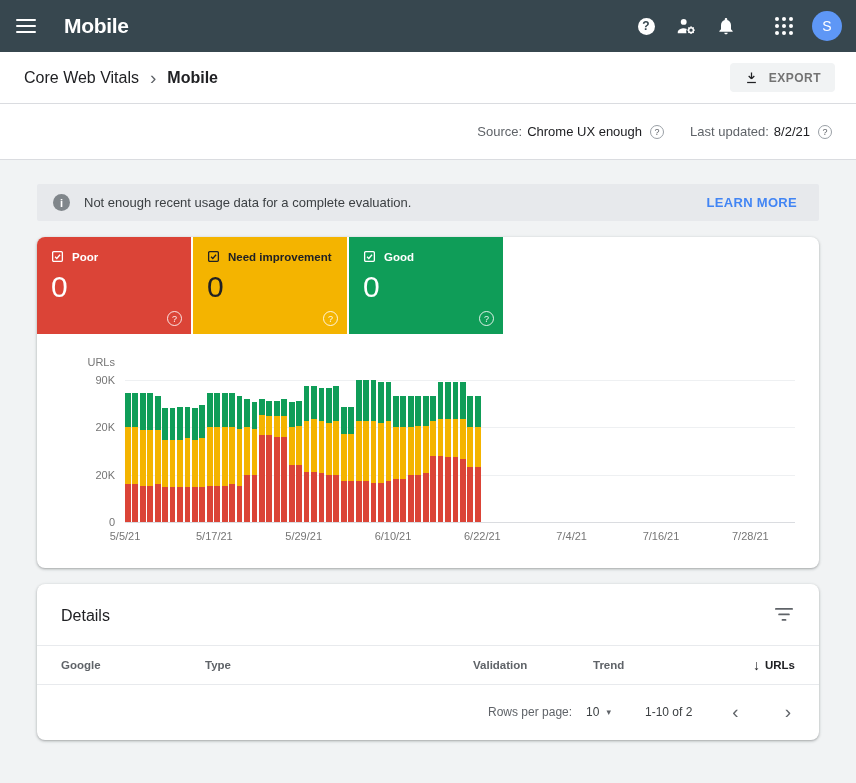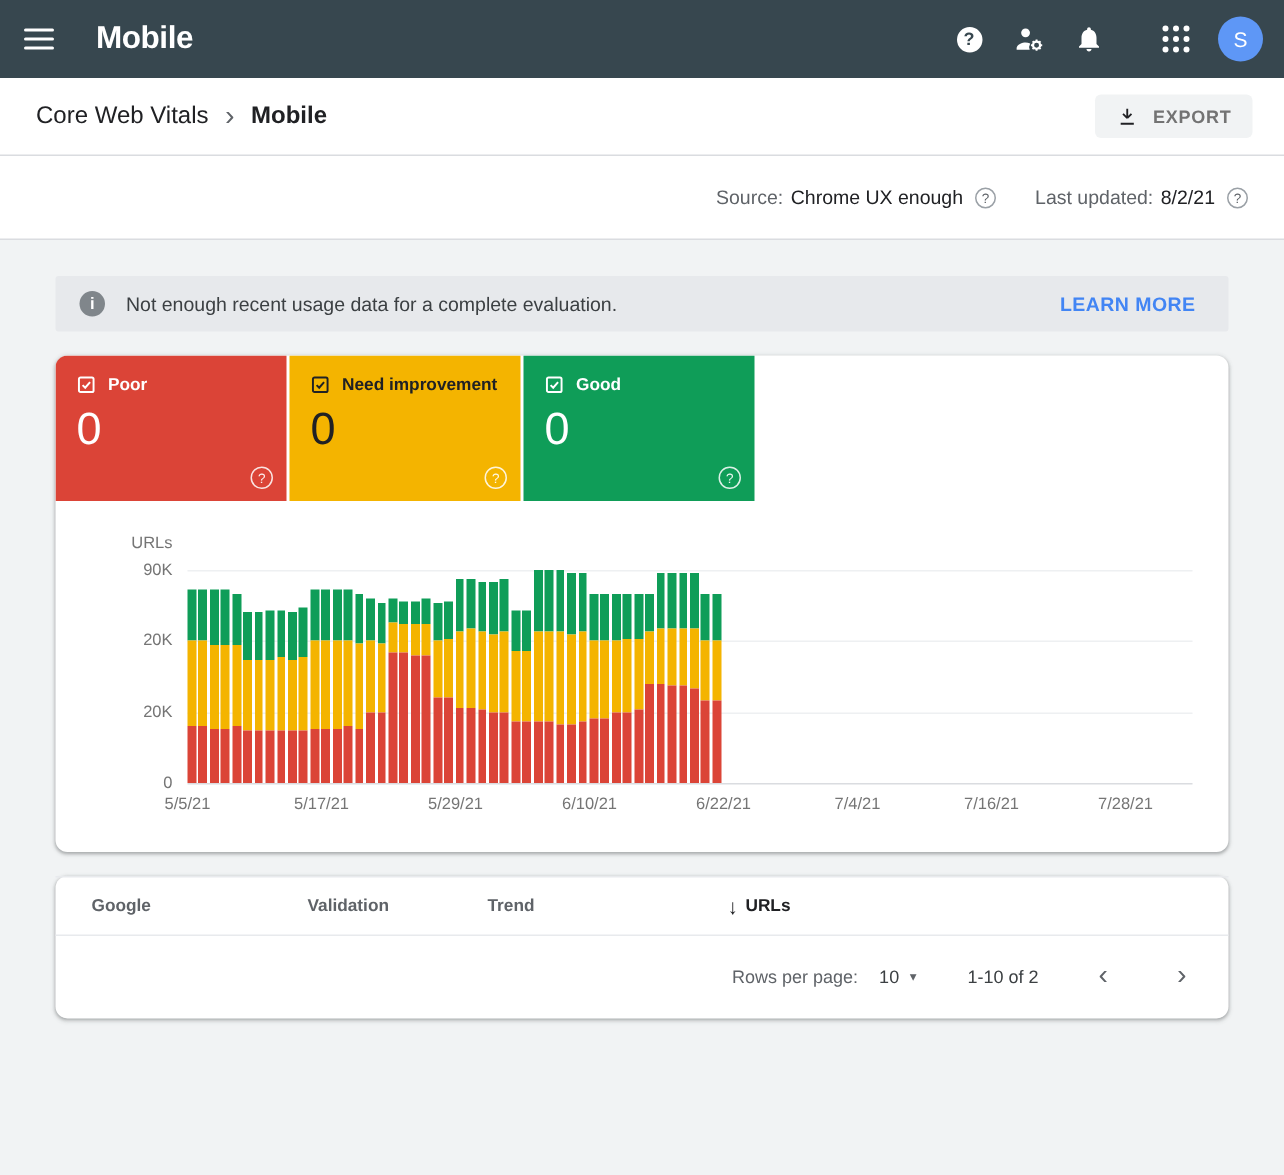--- a/index.html
+++ b/index.html
@@ -530,6 +530,16 @@
   </section>
 
   <section class="card details-card">
+    <div class="details-title-row">
+      <span class="details-title">Details</span>
+      <button class="filter-btn">
+        <svg width="18" height="13" viewBox="0 0 18 13" fill="#5f6368">
+          <rect width="18" height="1.8" rx="0.9"></rect>
+          <rect x="3.2" y="5.5" width="11.6" height="1.8" rx="0.9"></rect>
+          <rect x="6.6" y="11" width="4.8" height="1.8" rx="0.9"></rect>
+        </svg>
+      </button>
+    </div>
 
     <div class="details-header">
       <span class="col-status">Google</span>

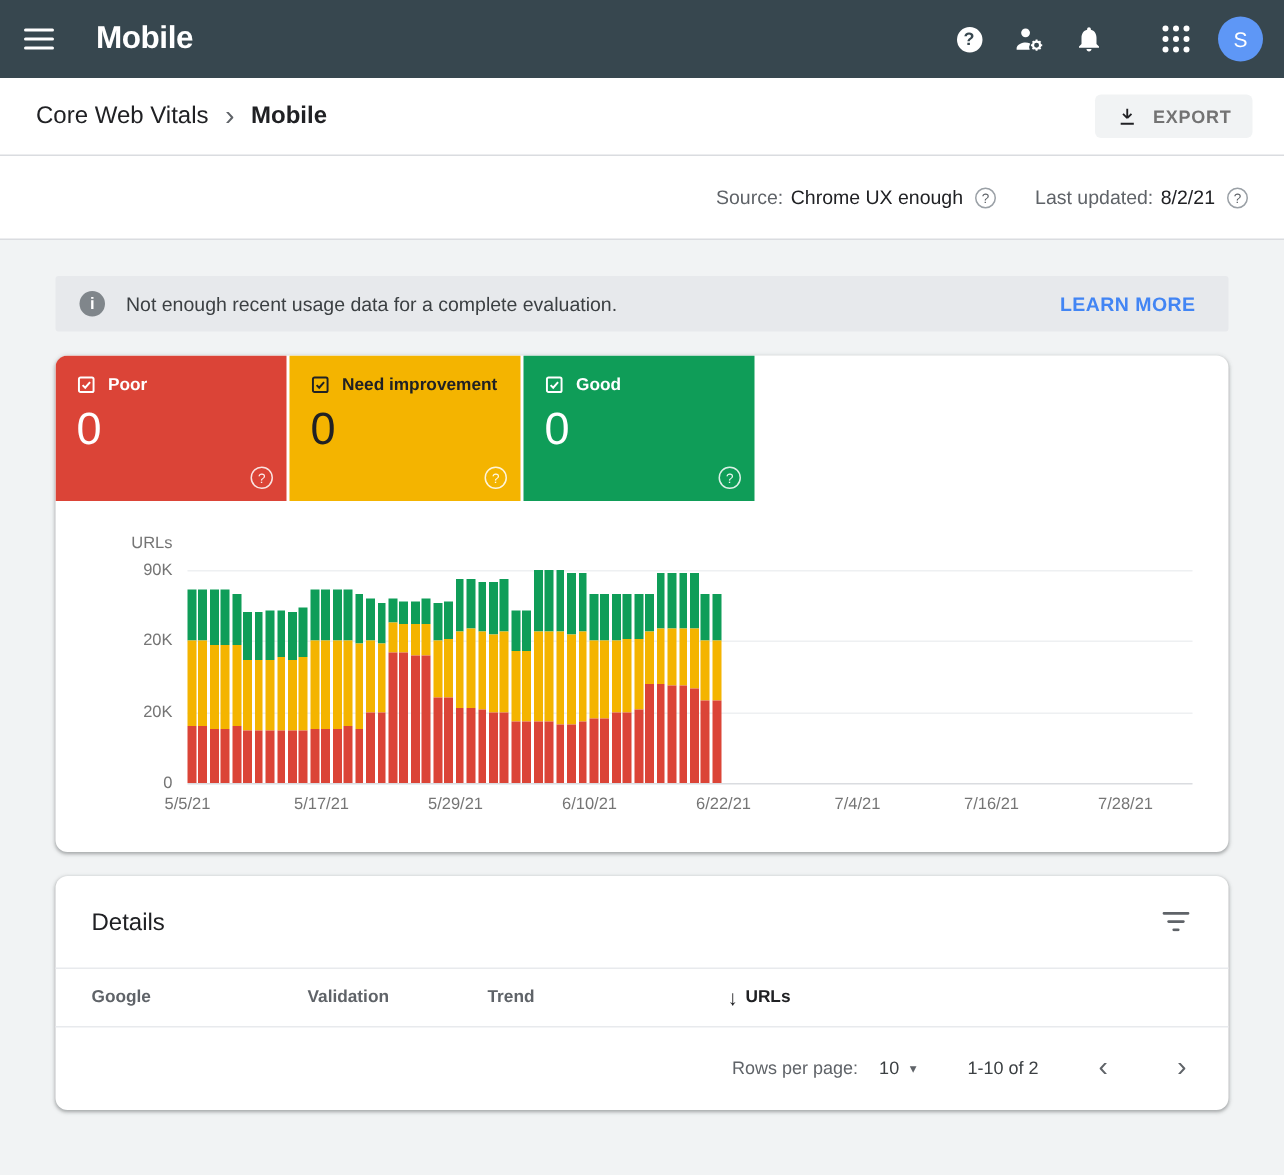--- a/index.html
+++ b/index.html
@@ -543,6 +543,7 @@
 
     <div class="details-header">
       <span class="col-status">Google</span>
+      <span class="col-type">Type</span>
       <span class="col-validation">Validation</span>
       <span class="col-trend">Trend</span>
       <span class="col-urls">

